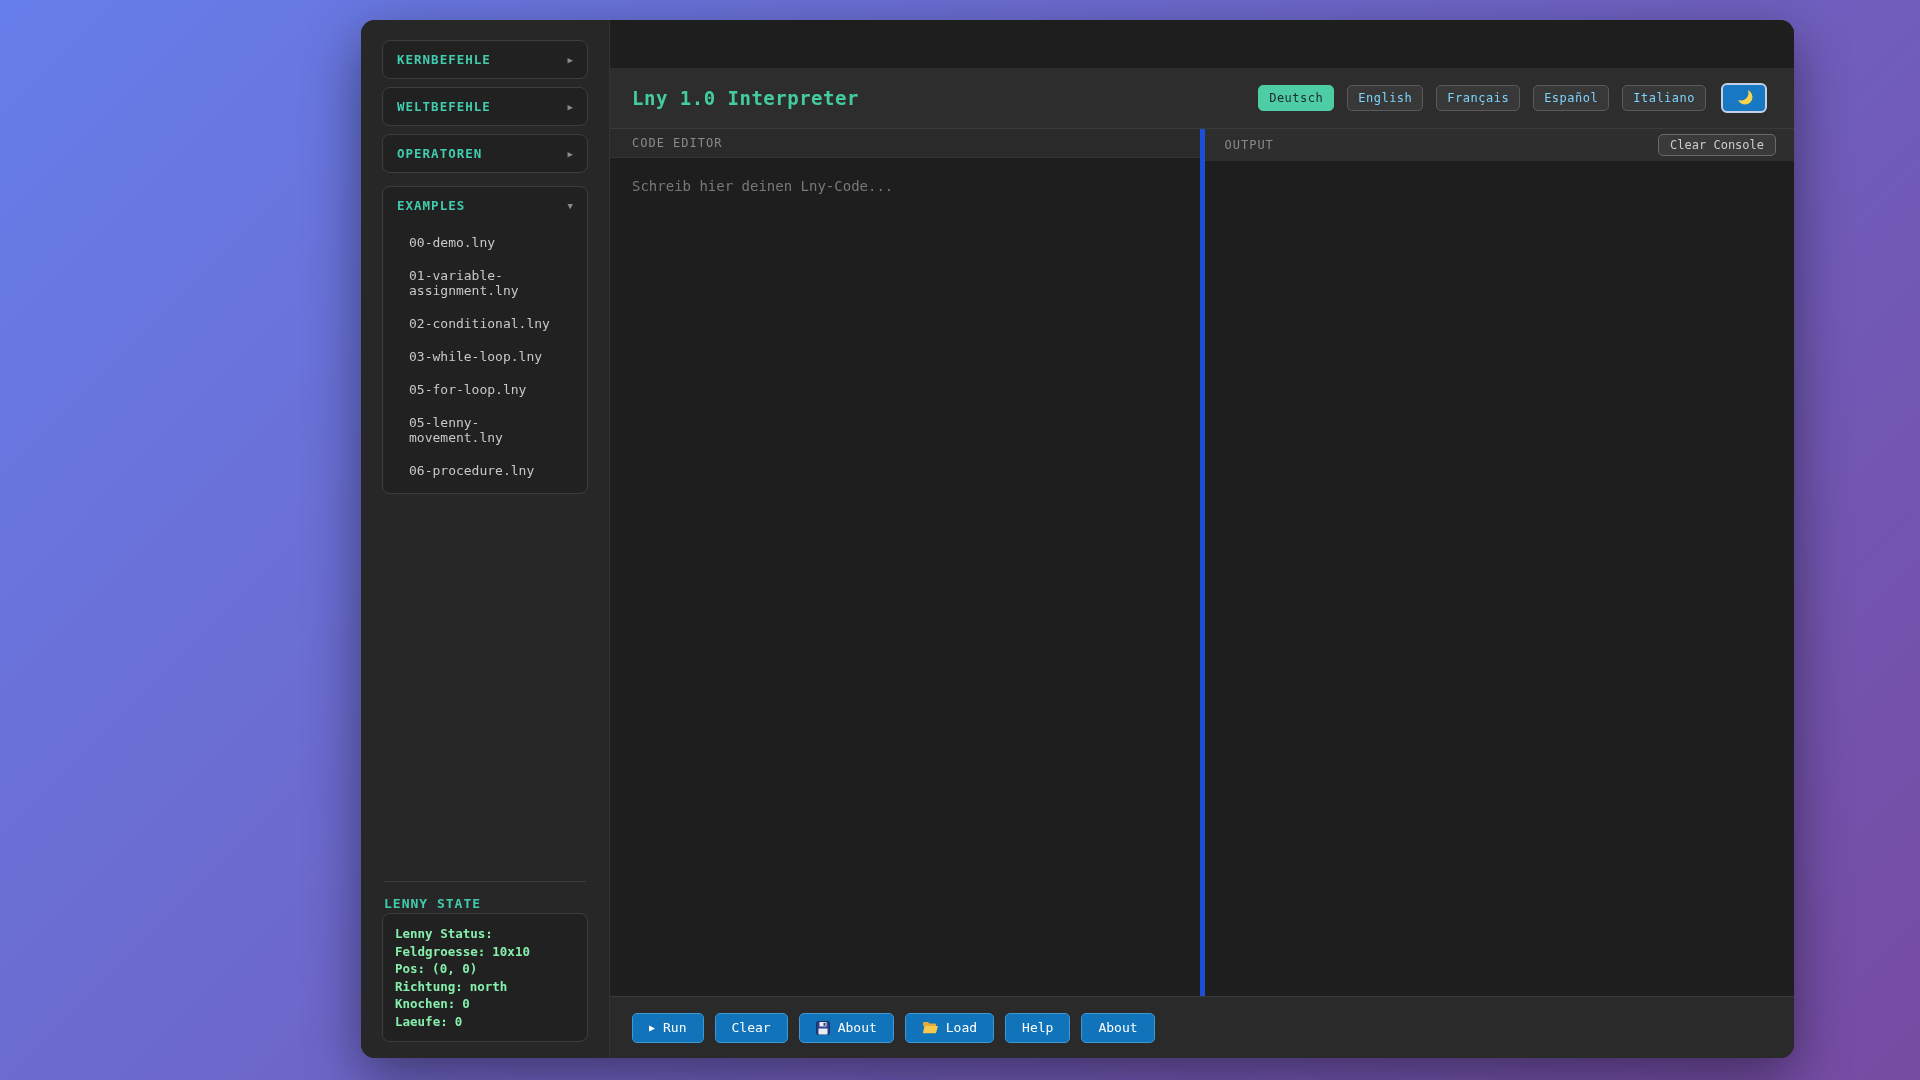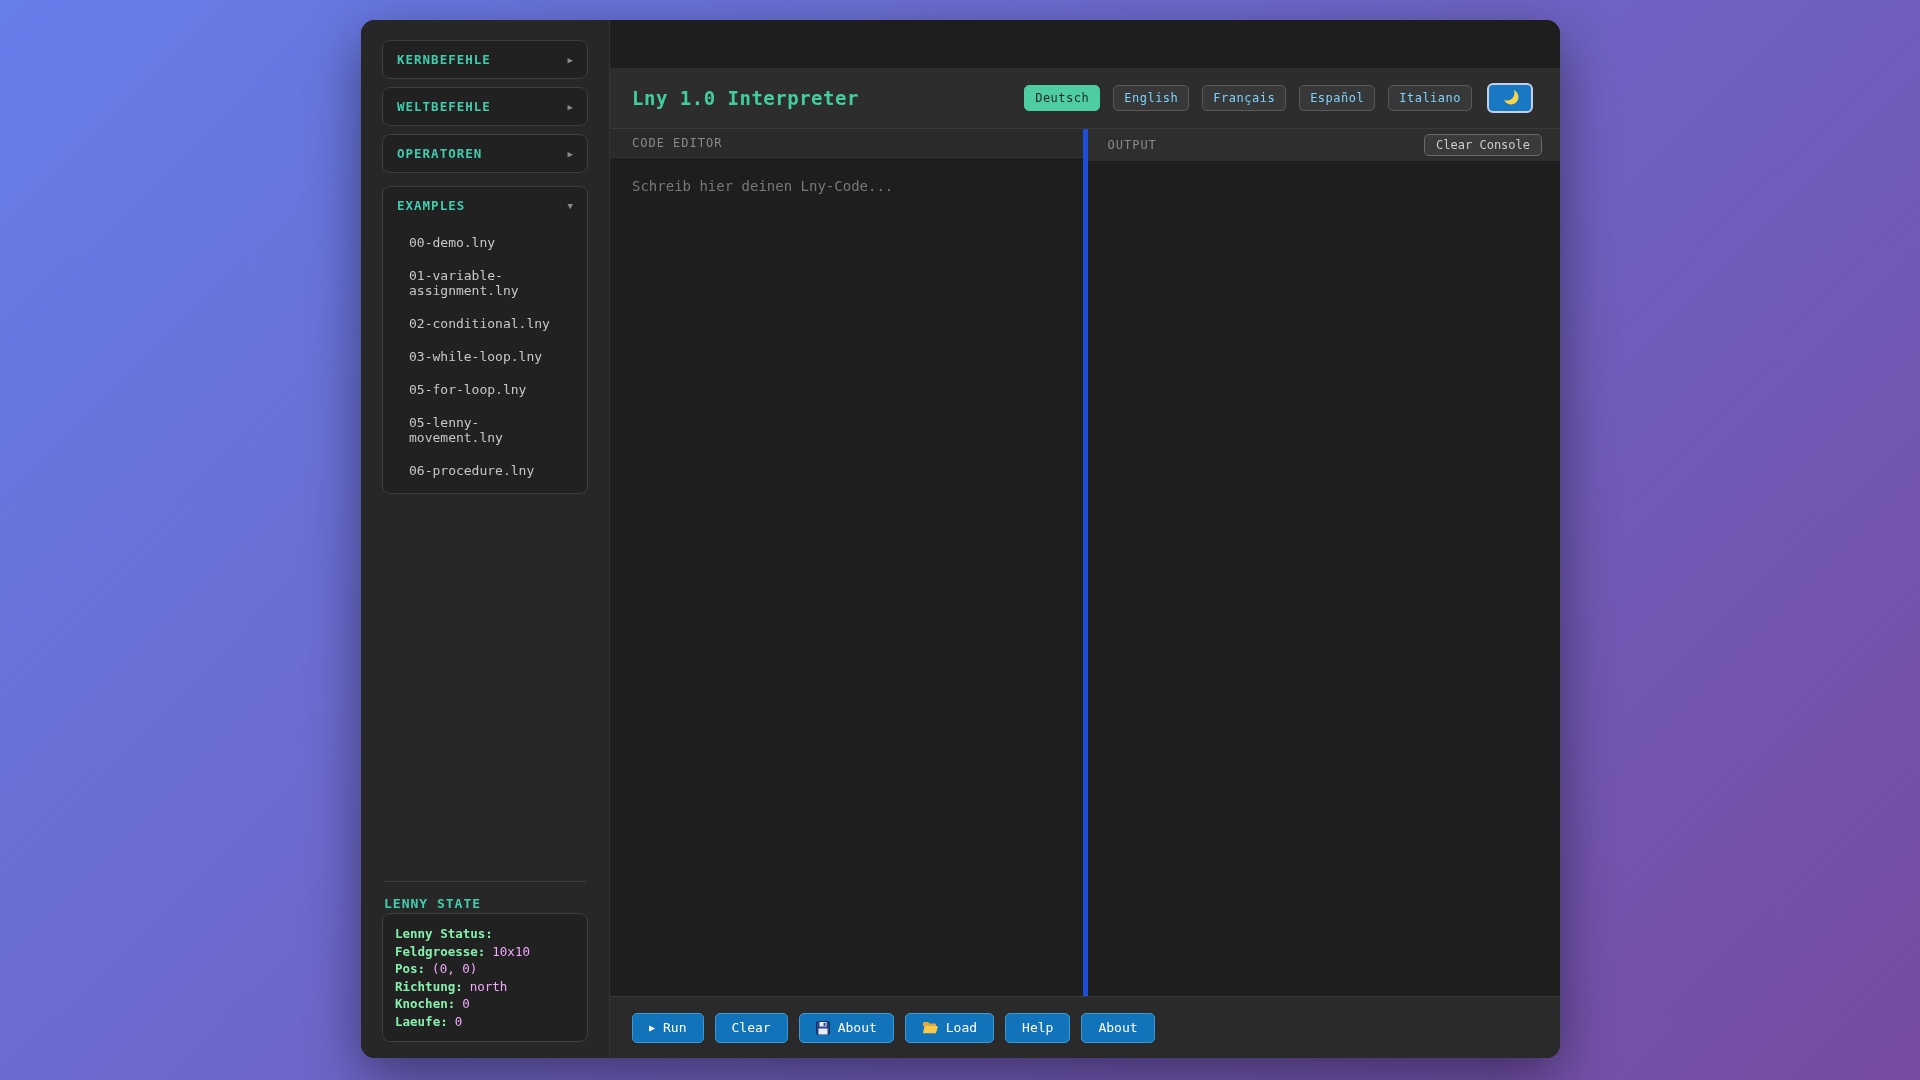--- a/index.html
+++ b/index.html
@@ -7,7 +7,7 @@
   body { background:linear-gradient(135deg, #667eea 0%, #764ba2 100%); }
 
   .app-panel {
-    position:absolute; left:361px; top:20px; width:1199px; height:1038px;
+    position:absolute; left:361px; top:20px; width:1433px; height:1038px;
     background:#272727; border-radius:14px; overflow:hidden; display:flex;
     box-shadow:0 18px 55px rgba(0,0,0,0.45);
   }

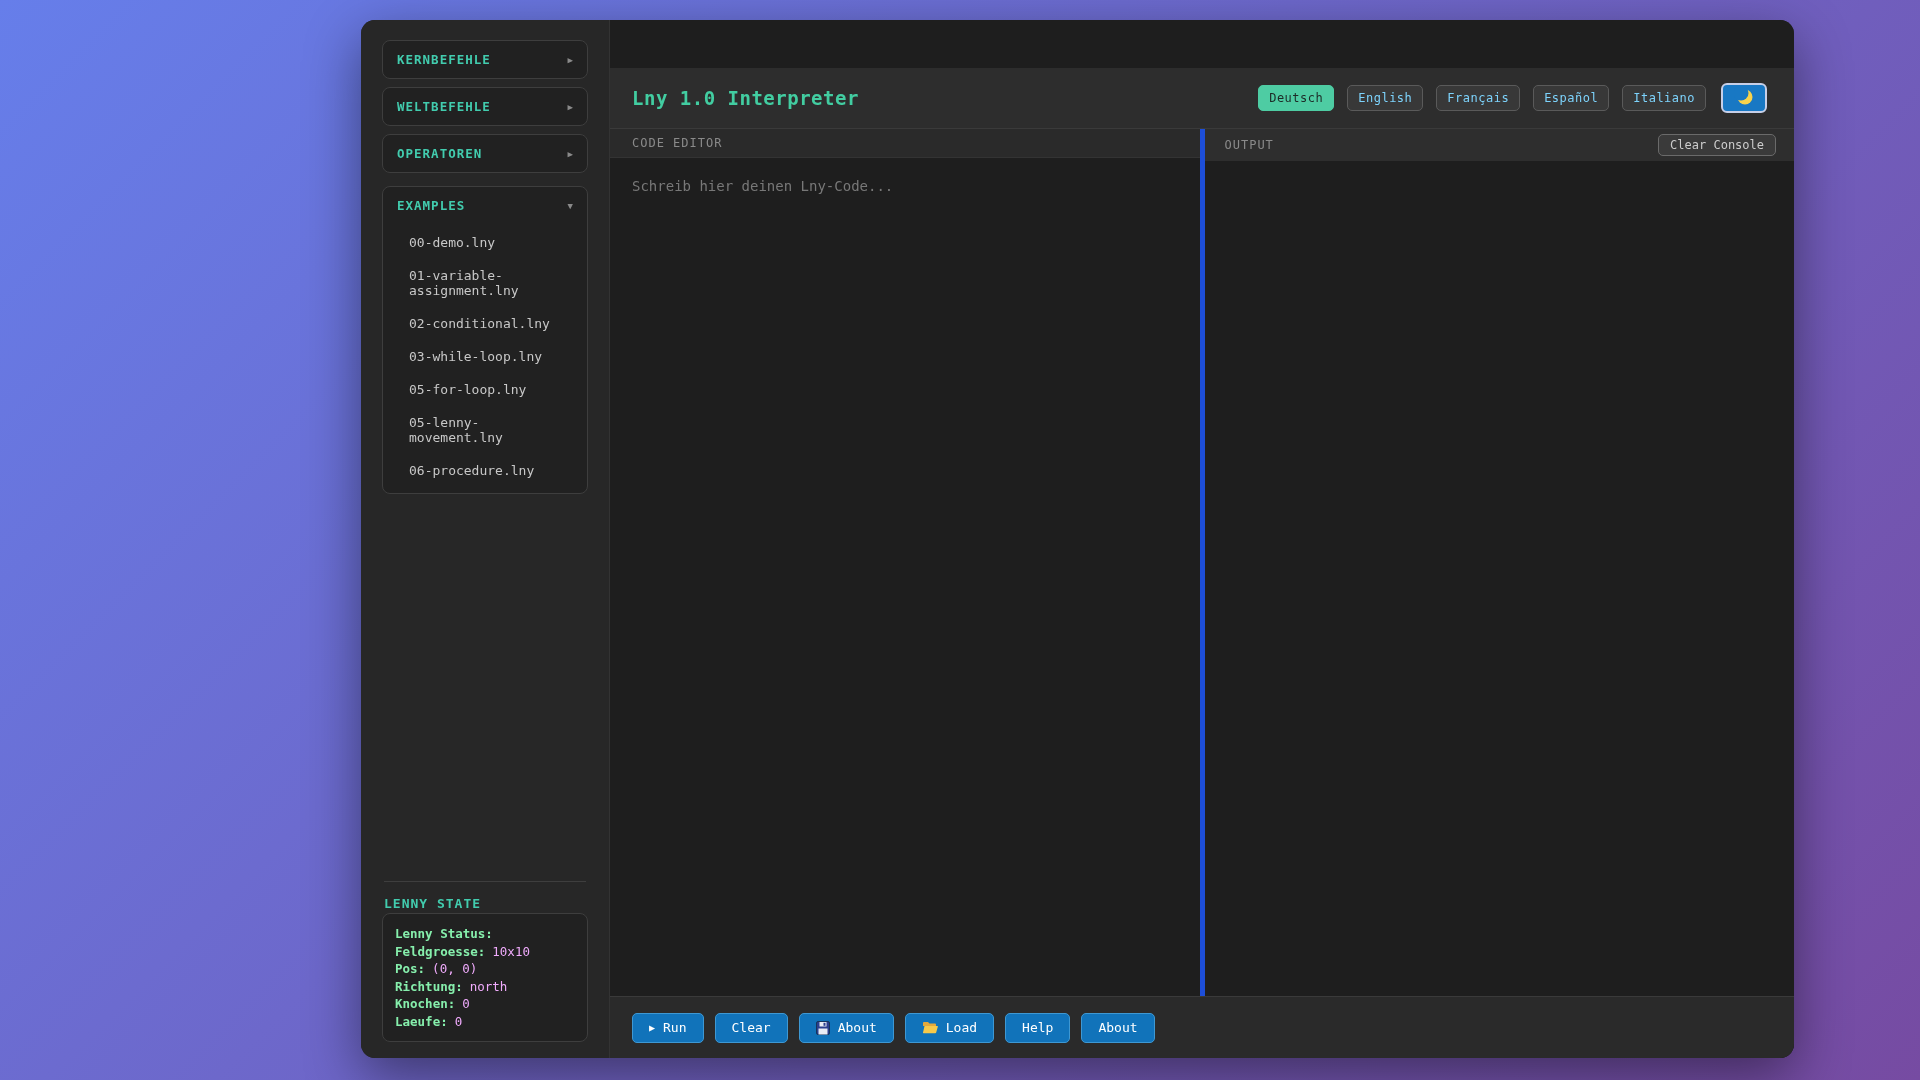--- a/index.html
+++ b/index.html
@@ -29,7 +29,7 @@
   .state-box { border:1px solid #3e3e3e; border-radius:8px; background:#212121; padding:11px 12px; }
   .state-line { font-size:12.5px; line-height:17.5px; }
   .state-line .lbl { color:#86efac; font-weight:bold; }
-  .state-line .val { color:#f0abfc; margin-left:7px; }
+  .state-line .val { color:#86efac; margin-left:7px;font-weight:bold; }
 
   
   .main { flex:1; display:flex; flex-direction:column; background:#1e1e1e; }

